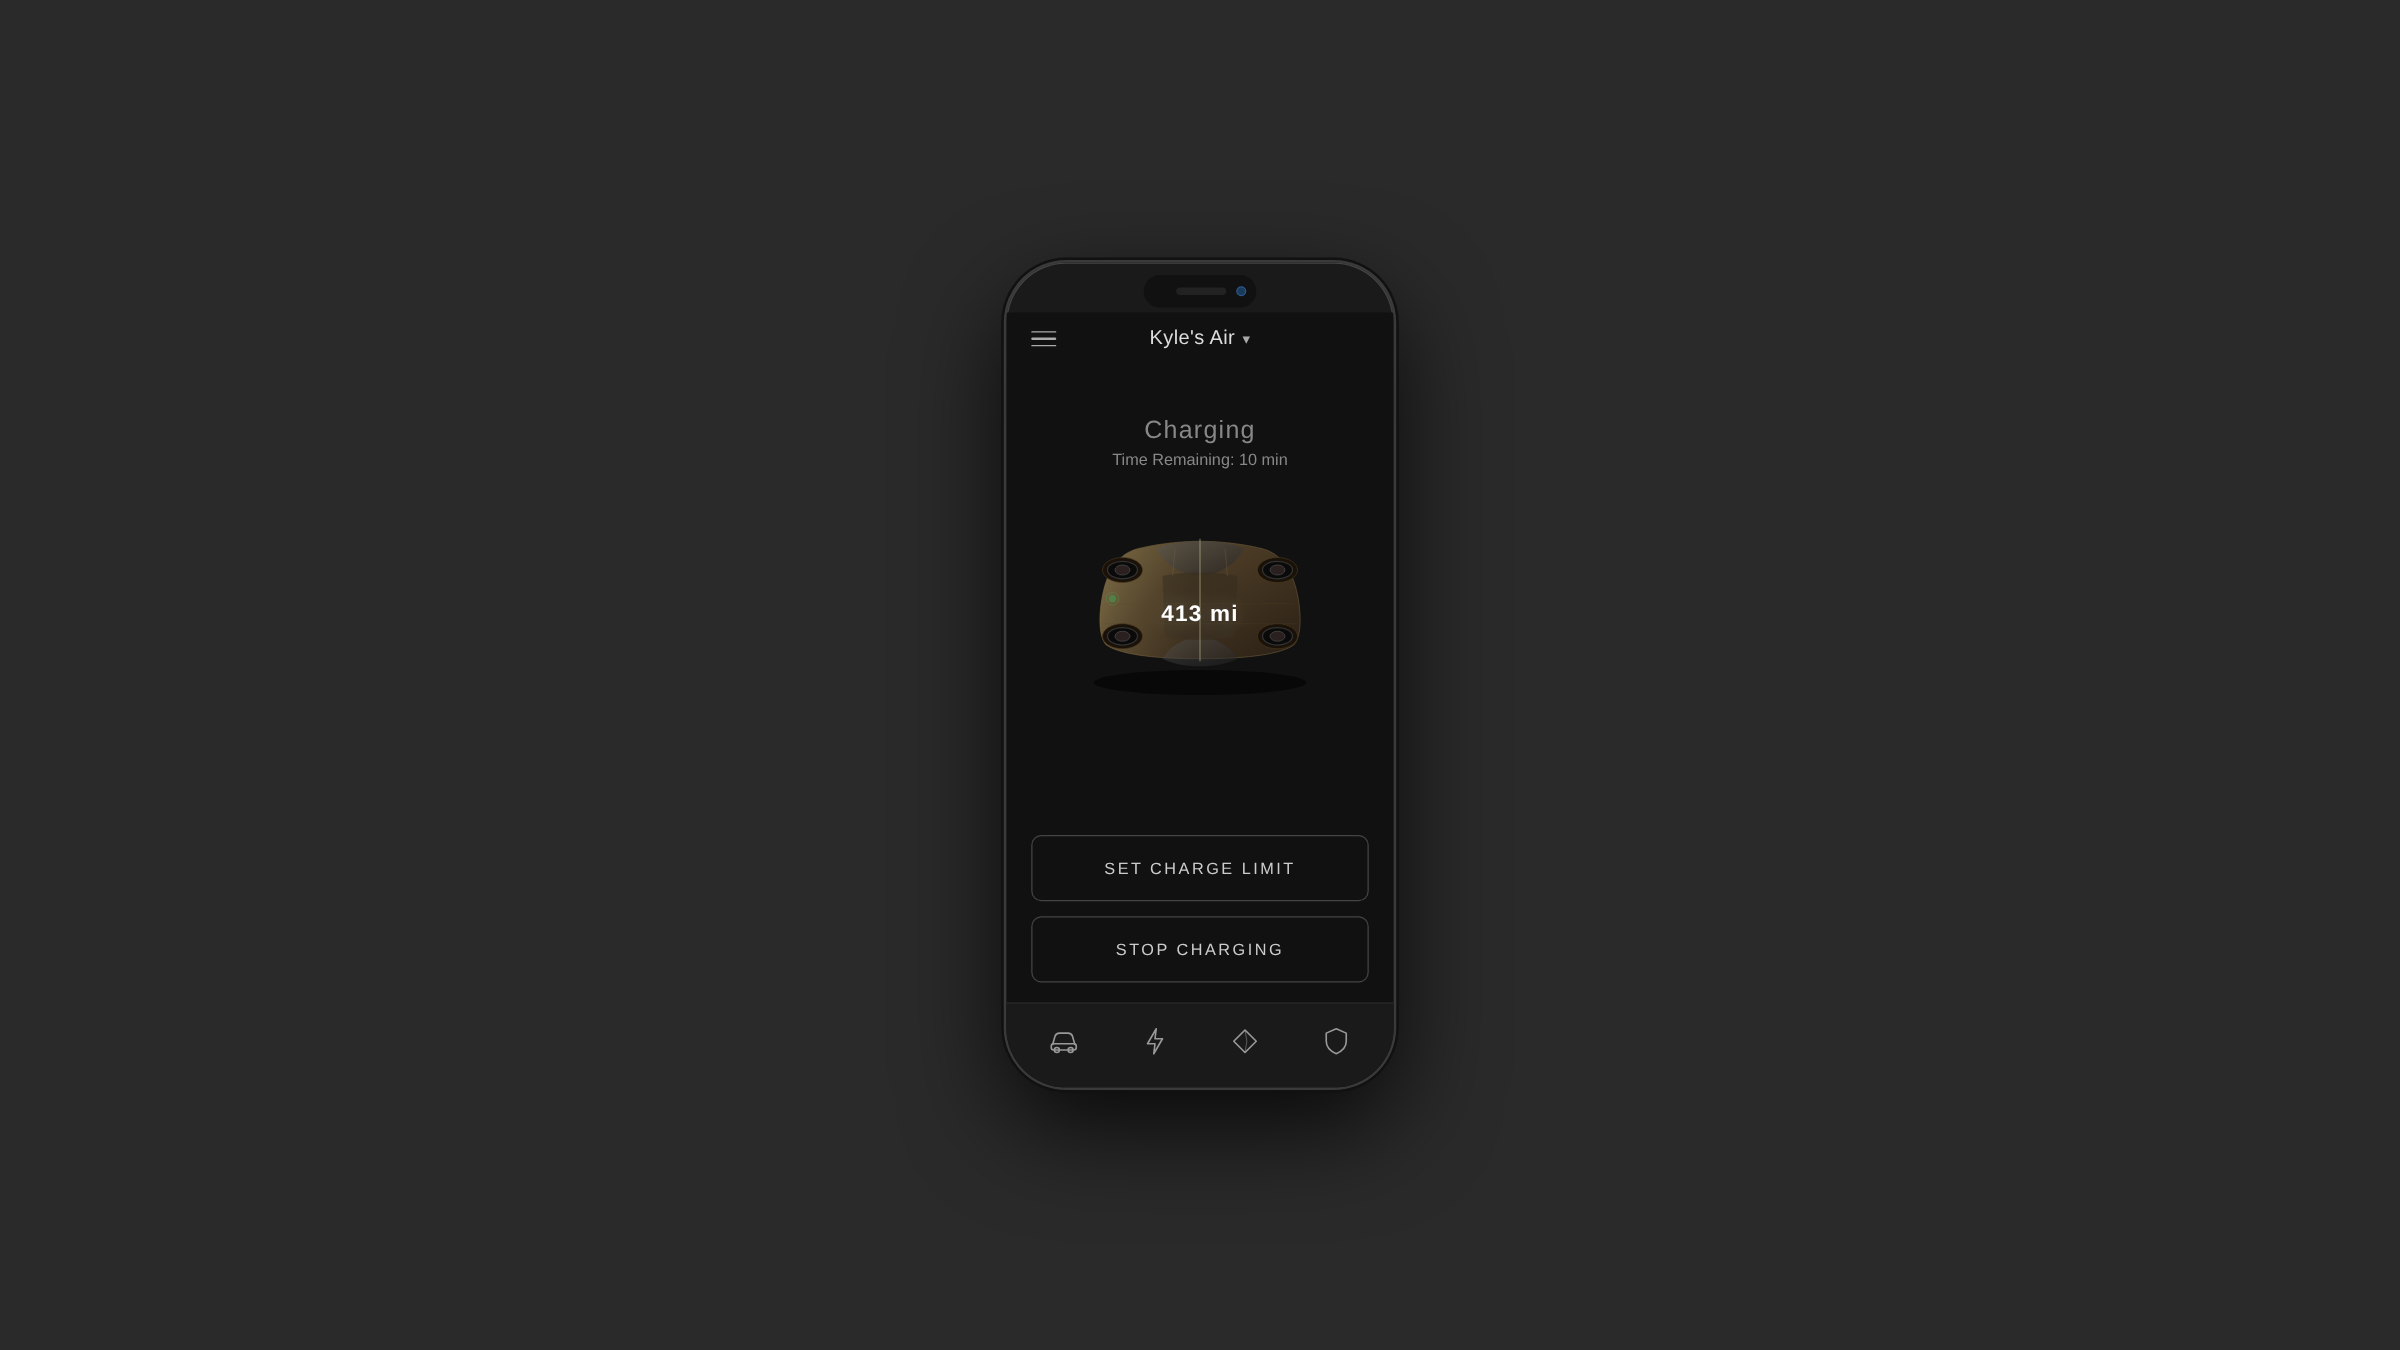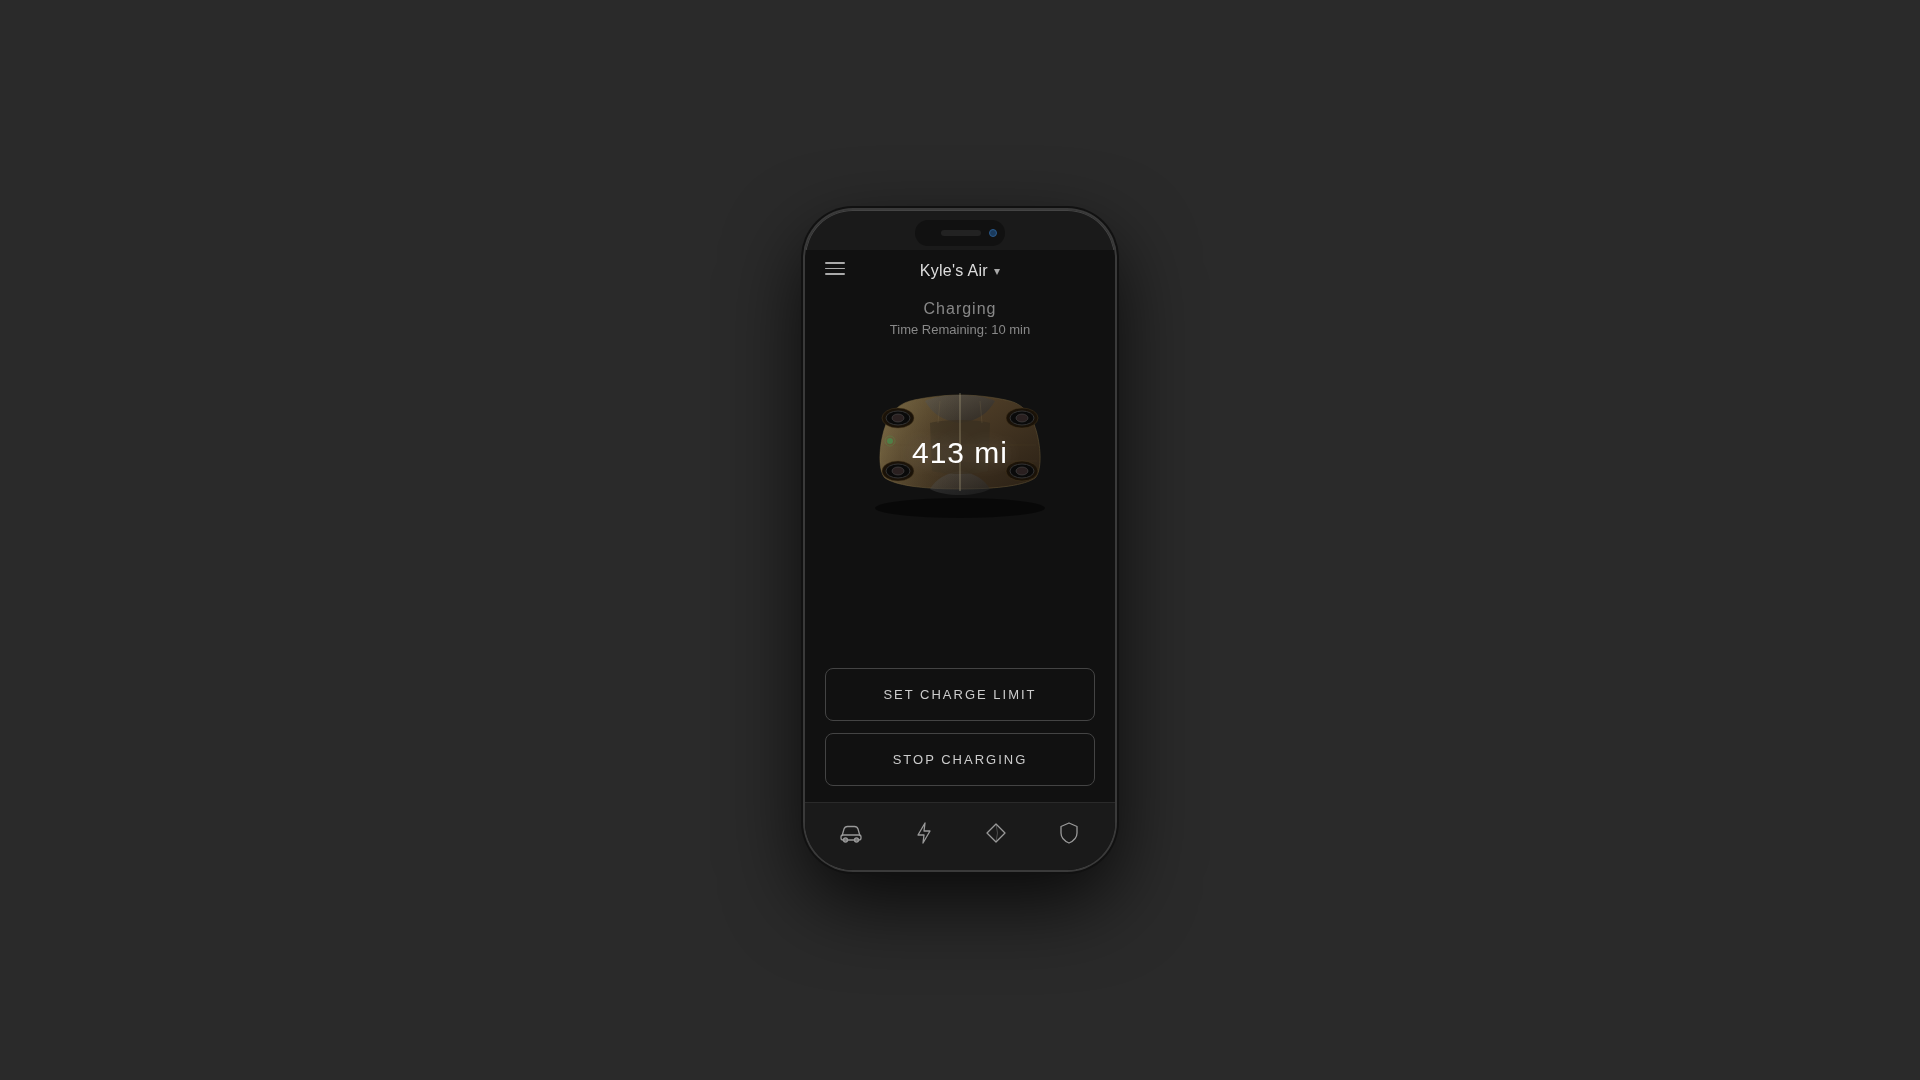--- a/index.html
+++ b/index.html
@@ -104,7 +104,7 @@
     
     .header {
       display: flex;
-      align-items: flex-start;
+      align-items: center;
       justify-content: center;
       padding: 12px 20px 10px;
       position: relative;

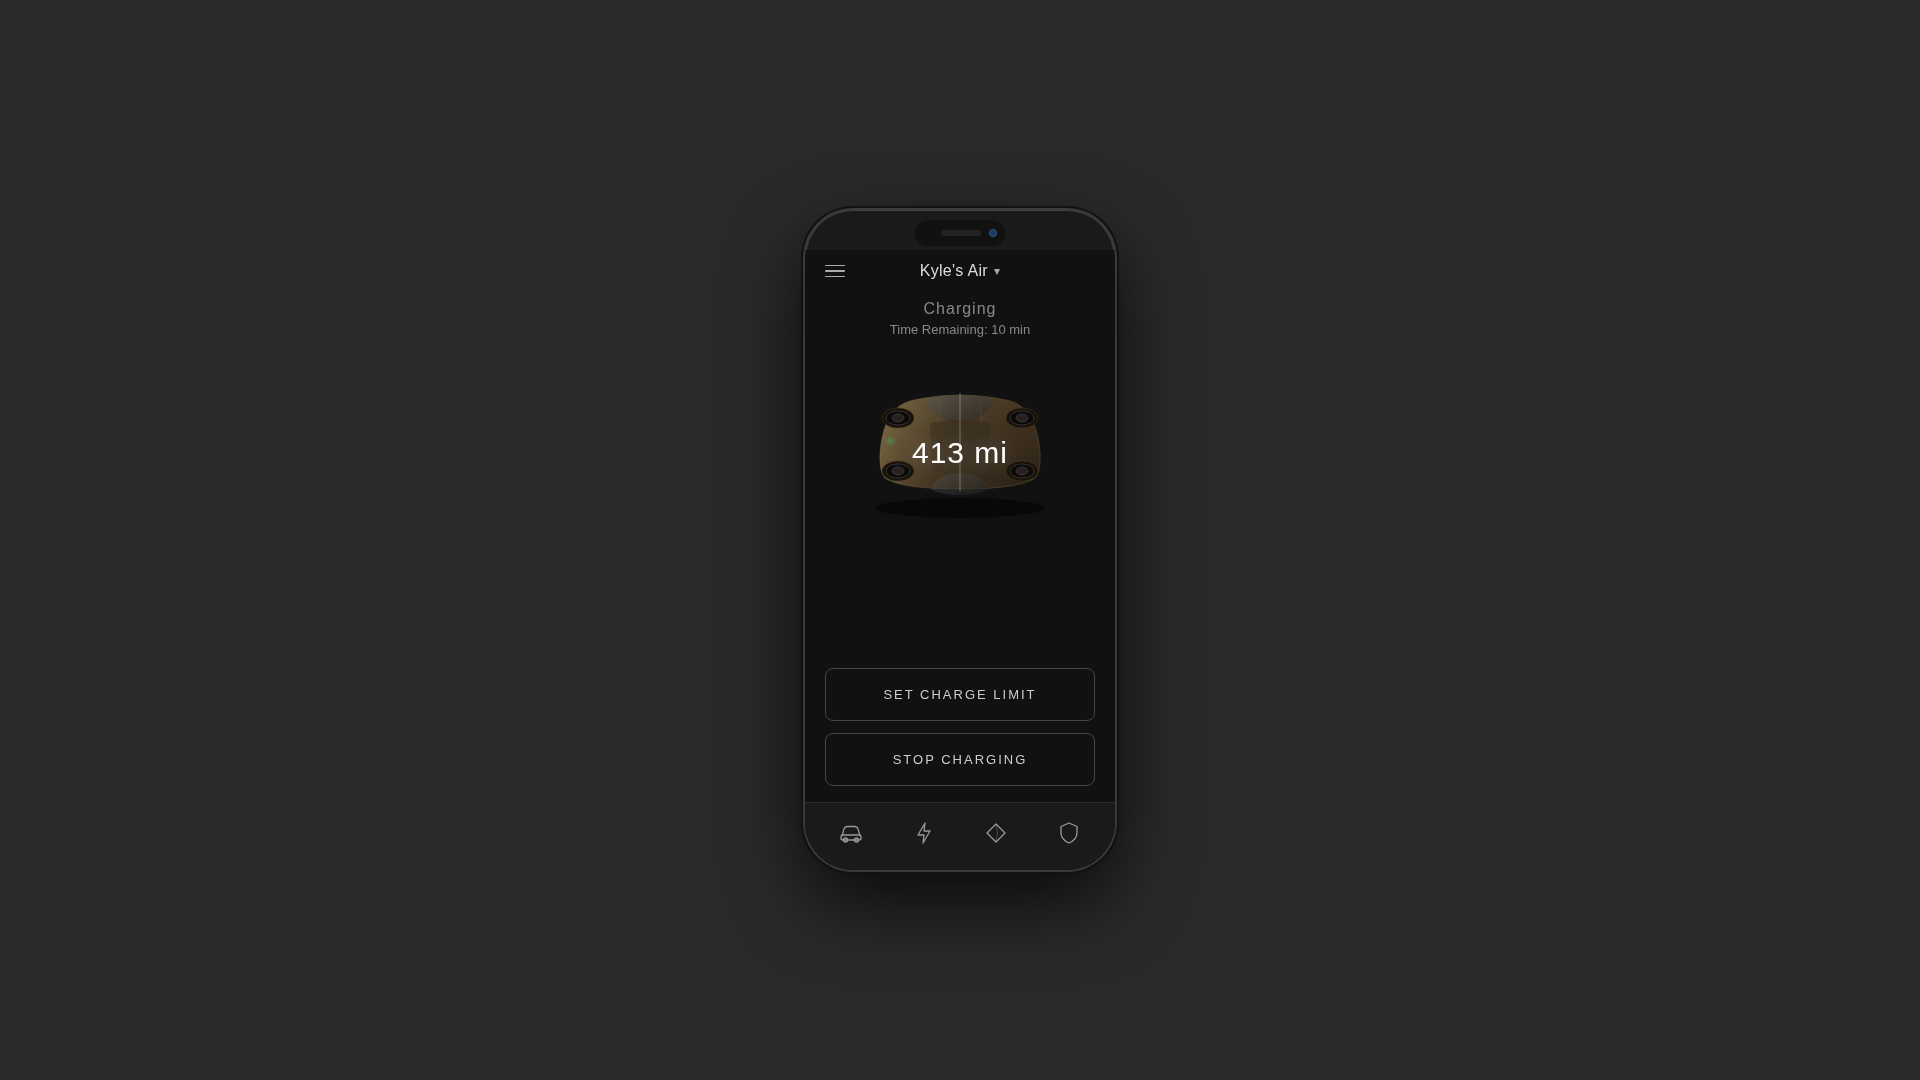--- a/index.html
+++ b/index.html
@@ -155,10 +155,11 @@
 
     .charging-title {
       color: #888;
-      font-size: 16px;
+      font-size: 20px;
       font-weight: 300;
       letter-spacing: 1px;
       margin-bottom: 4px;
+      margin-top: 33px;
     }
 
     .charging-time {

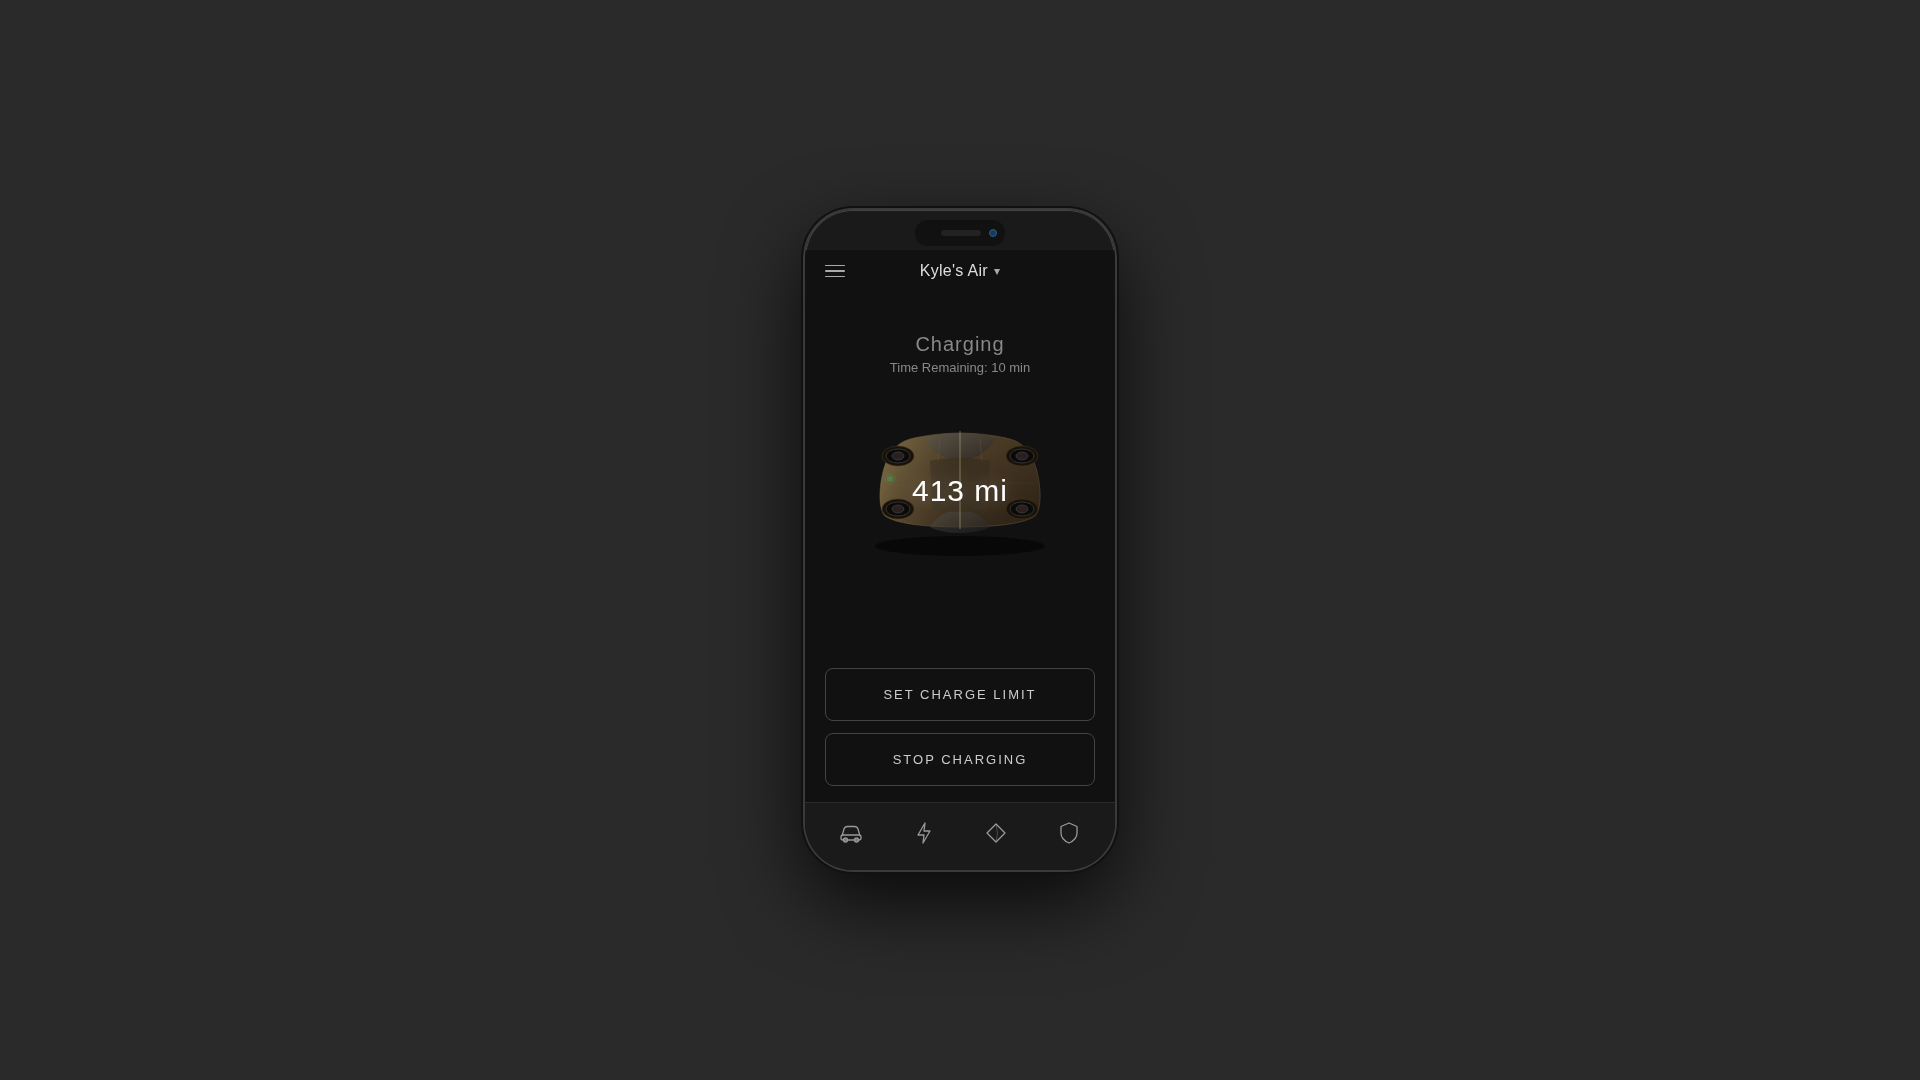--- a/index.html
+++ b/index.html
@@ -198,8 +198,8 @@
       left: 50%;
       transform: translate(-50%, -50%);
       color: #fff;
-      font-size: 30px;
-      font-weight: 400;
+      font-size: 18px;
+      font-weight: 700;
       letter-spacing: 1px;
       text-shadow: 0 0 20px rgba(255,255,255,0.3);
       white-space: nowrap;

